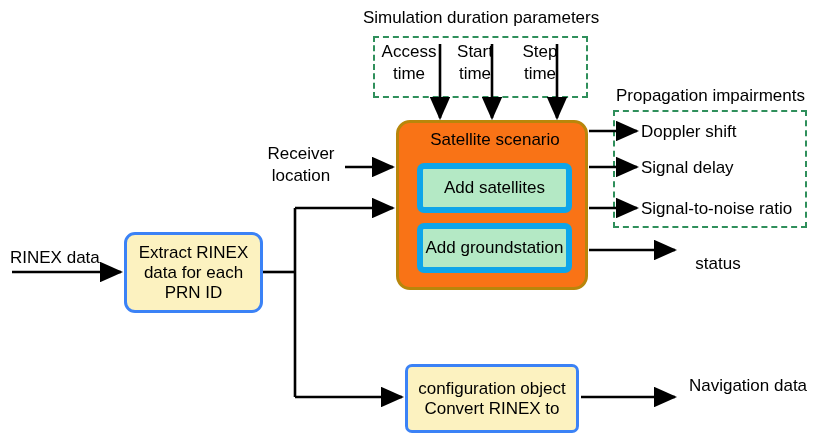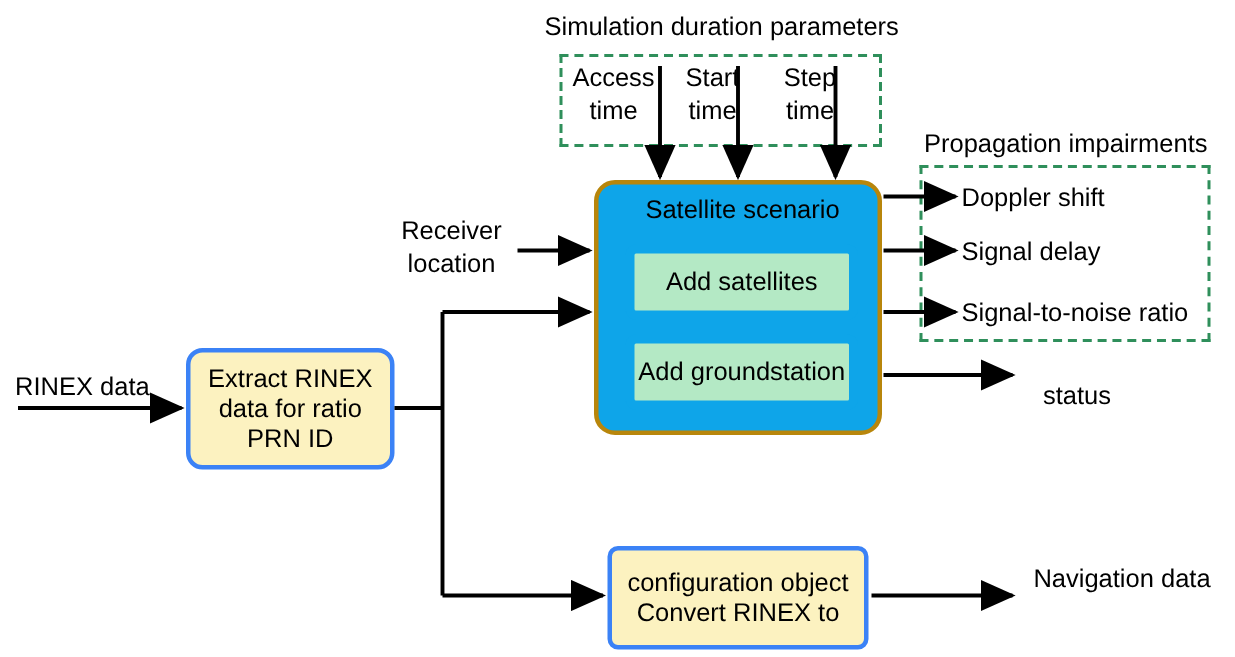--- a/index.html
+++ b/index.html
@@ -34,7 +34,7 @@
   
   #scenario-box {
     position:absolute; left:396px; top:120px; width:192px; height:170px;
-    background:#0ea5e9;
+    background:#f97316;
     border:3px solid #b8860b;
     border-radius:14px;
   }

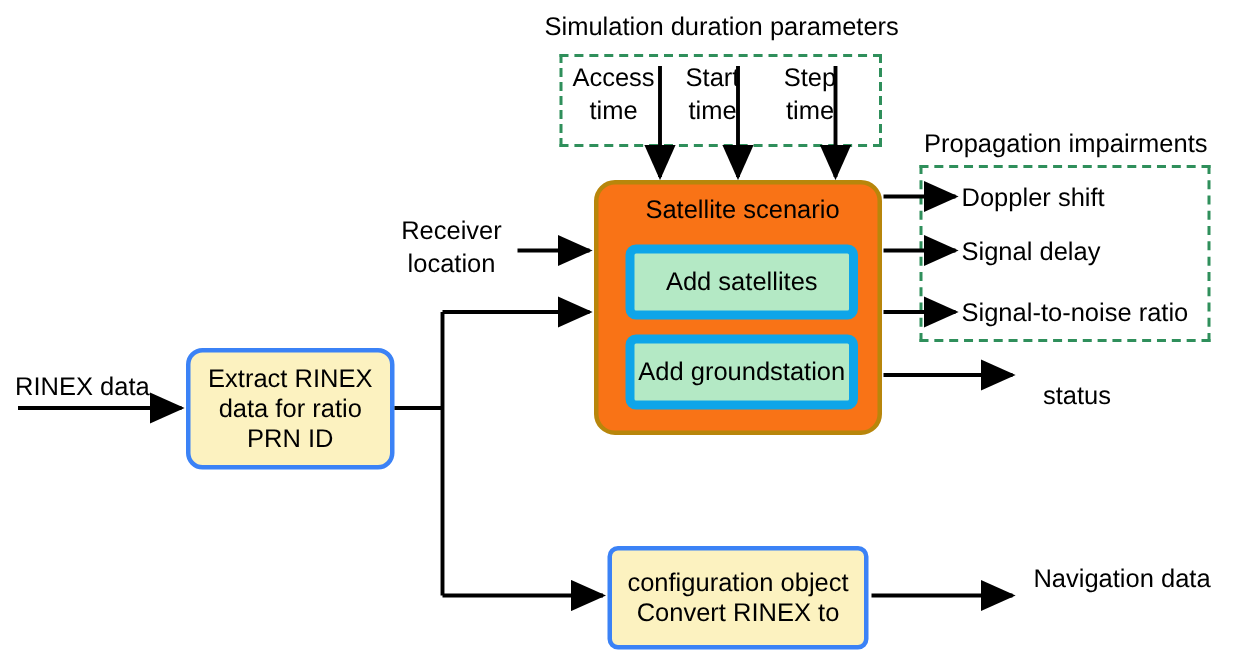--- a/index.html
+++ b/index.html
@@ -95,7 +95,7 @@
   <div class="pbox" style="left:124px; top:232px; width:139px; height:81px;">
     <div>
       <div>Extract RINEX</div>
-      <div>data for ratio</div>
+      <div>data for each</div>
       <div>PRN ID</div>
     </div>
   </div>

